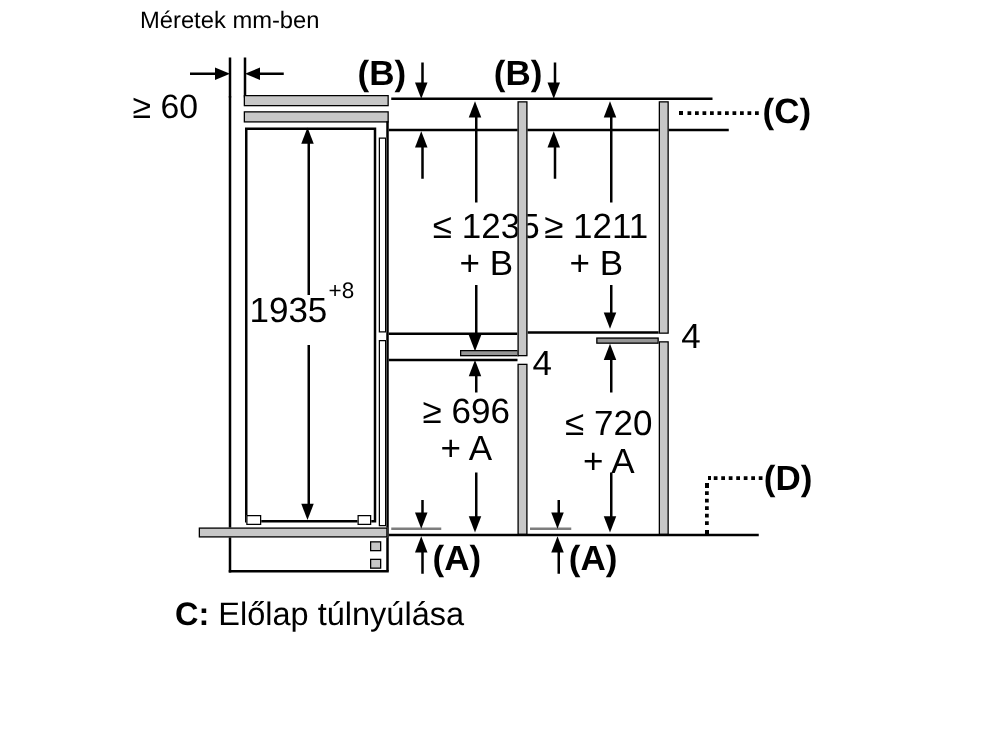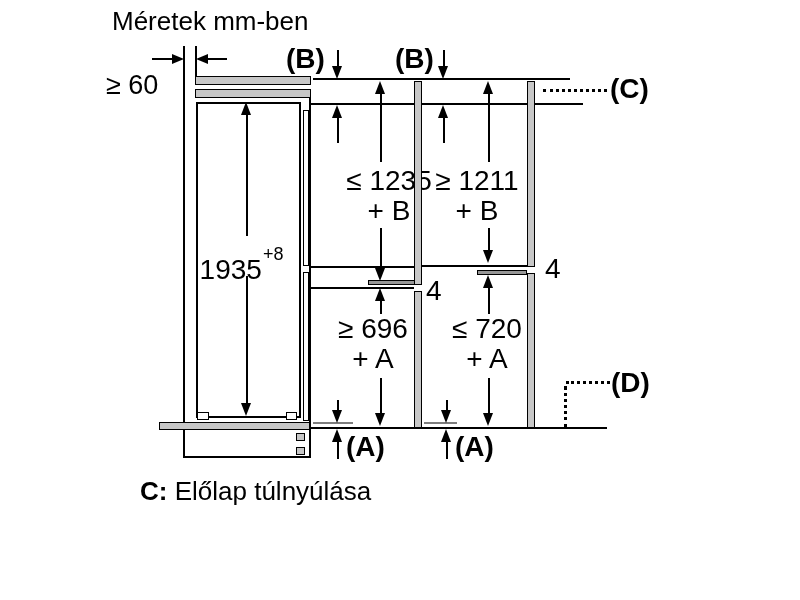--- a/index.html
+++ b/index.html
@@ -27,7 +27,7 @@
   .txt-b{font-weight:bold;}
   .dim2{position:absolute;font-size:28px;line-height:30px;text-align:center;}
   .dim2 span{display:block;}
-  .title{position:absolute;font-size:26px;}
+  .title{position:absolute;font-size:19px;}
   .legend-row{position:absolute;font-size:26px;margin-left:28px;}
   .legend-key{font-weight:bold;}
   sup.tol{font-size:18px;position:relative;top:-9px;left:1px;}

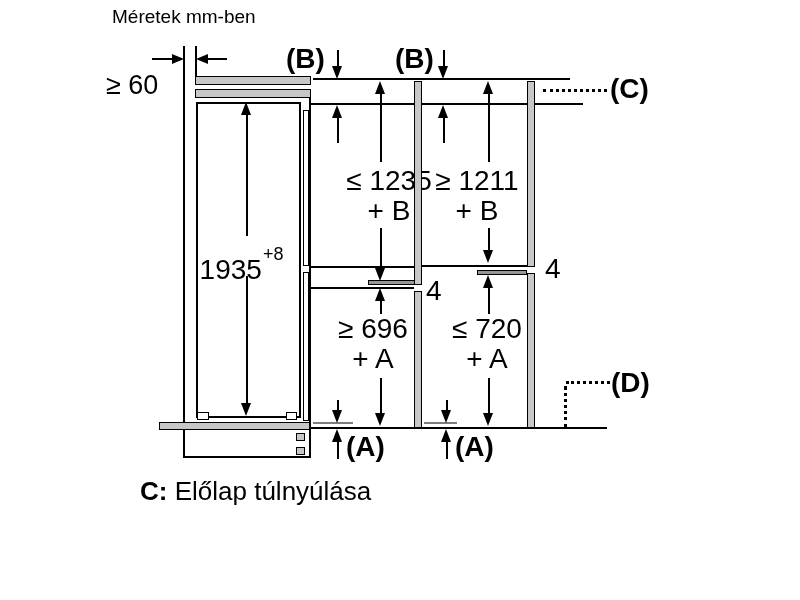--- a/index.html
+++ b/index.html
@@ -65,7 +65,7 @@
 
   <div class="ah ah-up" style="left:241px;top:102px;"></div>
   <div class="v thin" style="left:246px;top:114px;height:122px;"></div>
-  <div class="txt" style="left:182px;top:248px;width:118px;text-align:center;">
+  <div class="txt" style="left:182px;top:226px;width:118px;text-align:center;">
     <span>1935</span><sup class="tol">+8</sup>
   </div>
   <div class="v thin" style="left:246px;top:276px;height:128px;"></div>

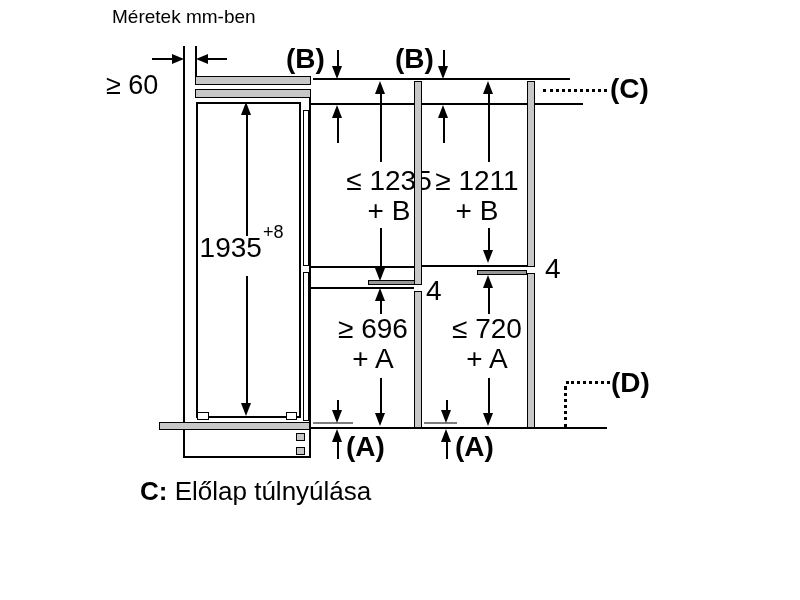--- a/index.html
+++ b/index.html
@@ -127,7 +127,7 @@
 
   <div class="ah ah-up" style="left:483px;top:275px;"></div>
   <div class="v thin" style="left:488px;top:287px;height:27px;"></div>
-  <div class="dim2" style="left:425px;top:314px;width:124px;">
+  <div class="dim2" style="left:425px;top:324px;width:124px;">
     <span>≤ 720</span>
     <span>+ A</span>
   </div>

